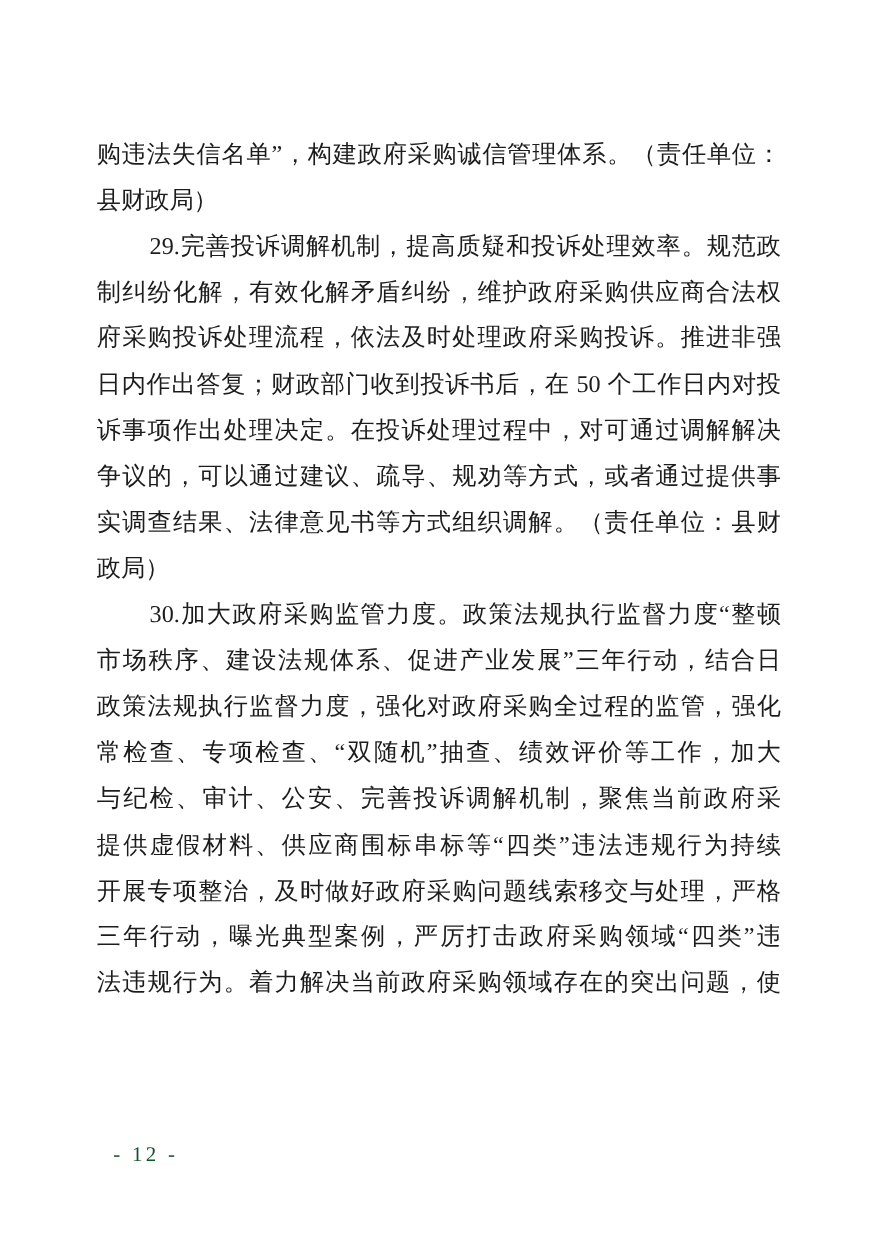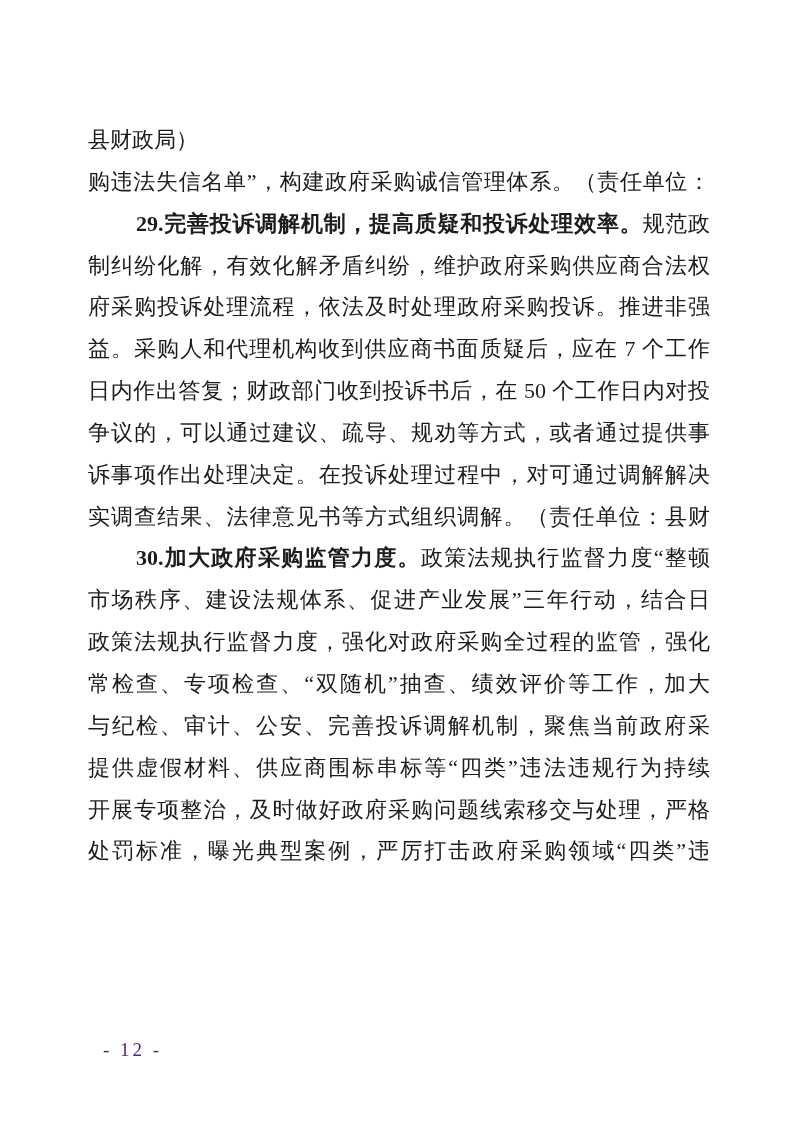--- a/index.html
+++ b/index.html
@@ -60,8 +60,8 @@
 
 <div class="page">
   <div class="content">
+    <div class="line">购违法失信名单”，构建政府采购诚信管理体系。（责任单位：</div>
     <div class="line short">县财政局）</div>
-    <div class="line">购违法失信名单”，构建政府采购诚信管理体系。（责任单位：</div>
     <div class="line indent"><span class="b">29.完善投诉调解机制，提高质疑和投诉处理效率。</span><span>规范政</span></div>
     <div class="line">制纠纷化解，有效化解矛盾纠纷，维护政府采购供应商合法权</div>
     <div class="line">府采购投诉处理流程，依法及时处理政府采购投诉。推进非强</div>

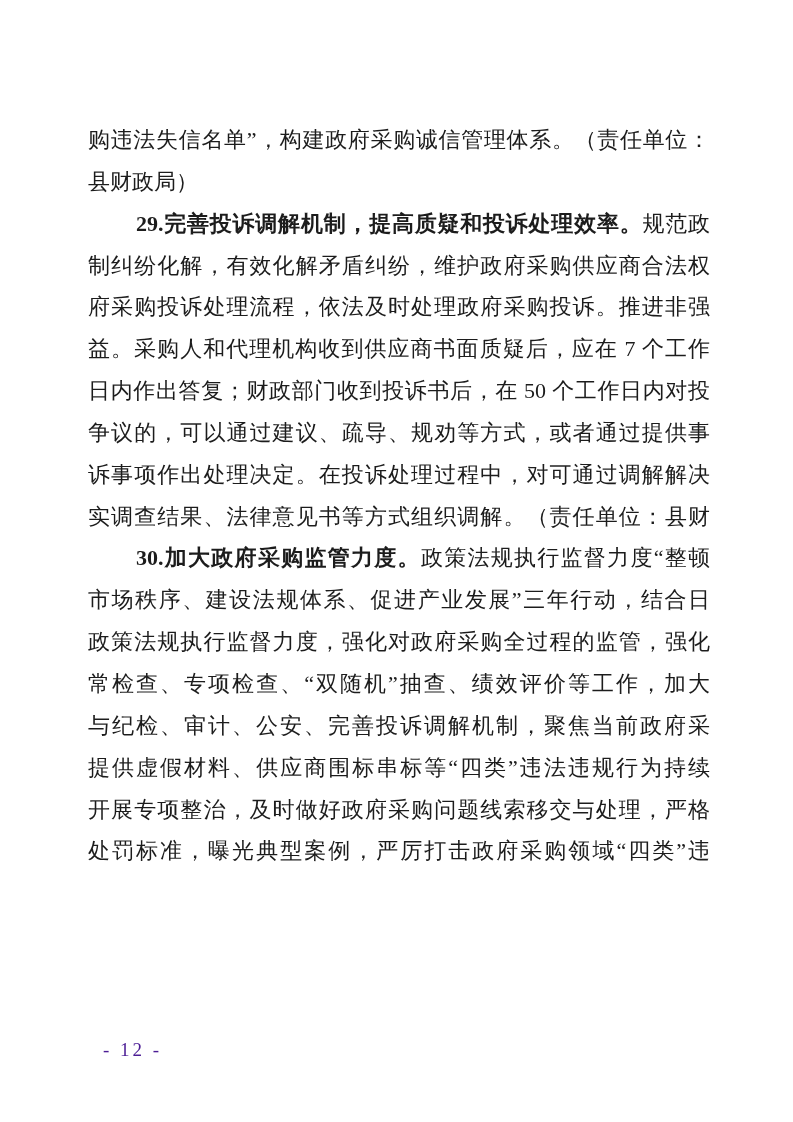--- a/index.html
+++ b/index.html
@@ -44,7 +44,7 @@
     text-indent: 48px;
   }
   .b {
-    font-weight: 700;
+    font-weight: 400;
   }
   .page-number {
     position: absolute;

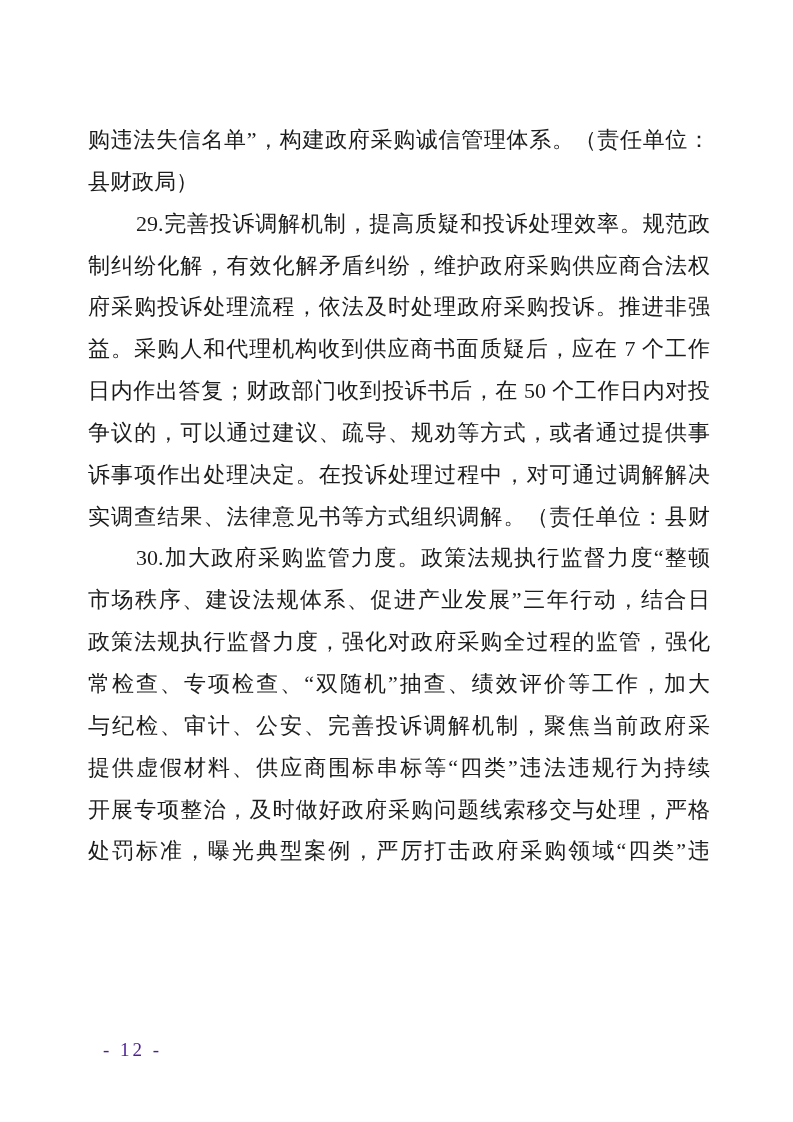--- a/index.html
+++ b/index.html
@@ -65,7 +65,6 @@
     <div class="line indent"><span class="b">29.完善投诉调解机制，提高质疑和投诉处理效率。</span><span>规范政</span></div>
     <div class="line">制纠纷化解，有效化解矛盾纠纷，维护政府采购供应商合法权</div>
     <div class="line">府采购投诉处理流程，依法及时处理政府采购投诉。推进非强</div>
-    <div class="line">益。采购人和代理机构收到供应商书面质疑后，应在 7 个工作</div>
     <div class="line">日内作出答复；财政部门收到投诉书后，在 50 个工作日内对投</div>
     <div class="line">争议的，可以通过建议、疏导、规劝等方式，或者通过提供事</div>
     <div class="line">诉事项作出处理决定。在投诉处理过程中，对可通过调解解决</div>

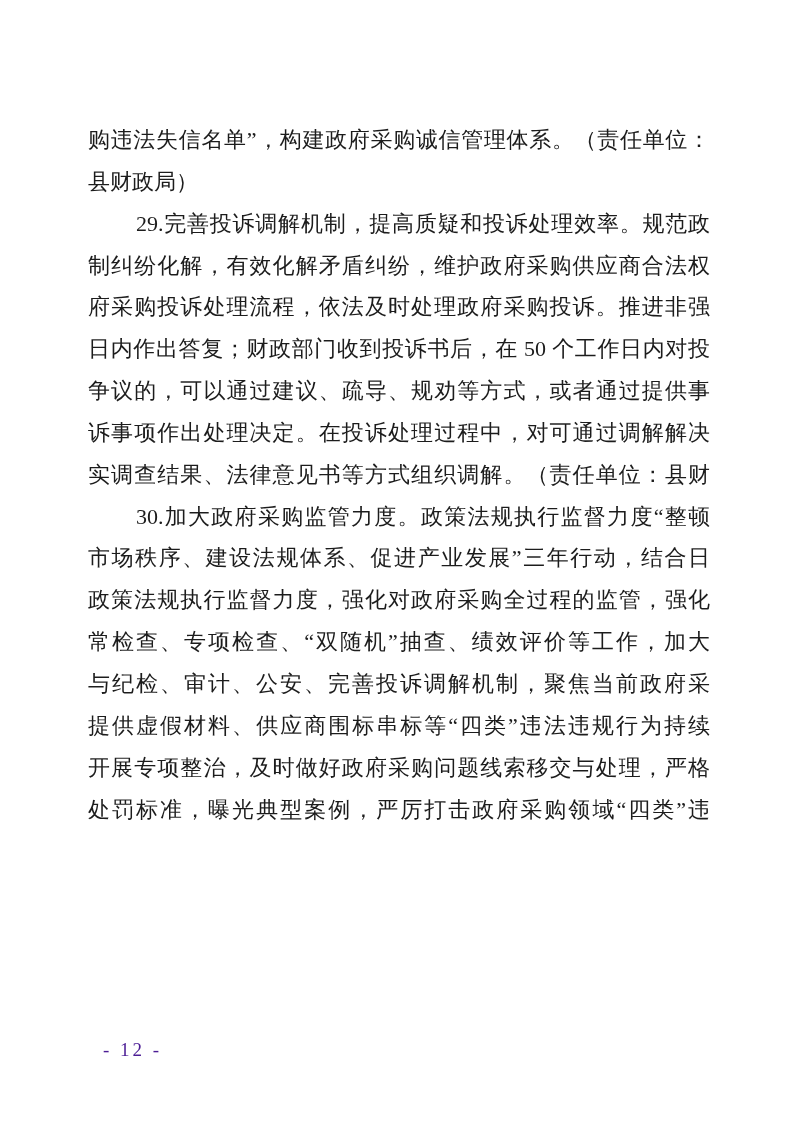--- a/index.html
+++ b/index.html
@@ -66,8 +66,8 @@
     <div class="line">制纠纷化解，有效化解矛盾纠纷，维护政府采购供应商合法权</div>
     <div class="line">府采购投诉处理流程，依法及时处理政府采购投诉。推进非强</div>
     <div class="line">日内作出答复；财政部门收到投诉书后，在 50 个工作日内对投</div>
+    <div class="line">诉事项作出处理决定。在投诉处理过程中，对可通过调解解决</div>
     <div class="line">争议的，可以通过建议、疏导、规劝等方式，或者通过提供事</div>
-    <div class="line">诉事项作出处理决定。在投诉处理过程中，对可通过调解解决</div>
     <div class="line">实调查结果、法律意见书等方式组织调解。（责任单位：县财</div>
     <div class="line indent"><span class="b">30.加大政府采购监管力度。</span><span>政策法规执行监督力度“整顿</span></div>
     <div class="line">市场秩序、建设法规体系、促进产业发展”三年行动，结合日</div>

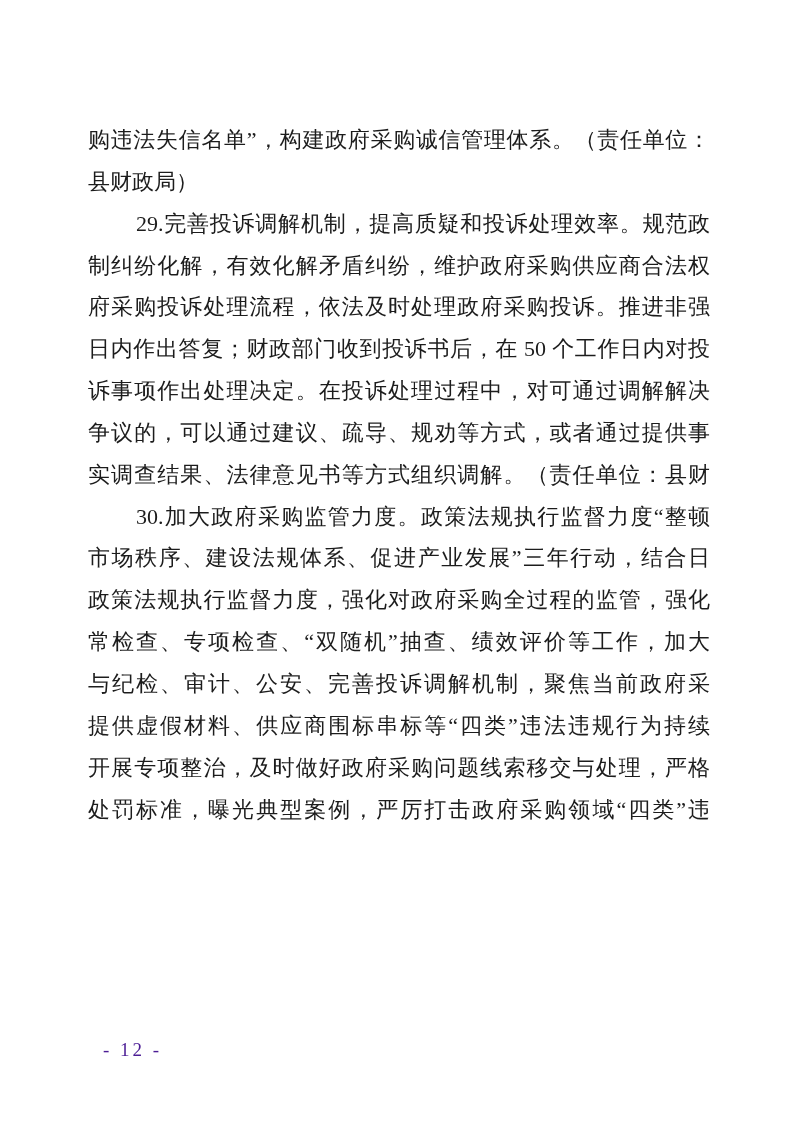--- a/index.html
+++ b/index.html
@@ -69,6 +69,7 @@
     <div class="line">诉事项作出处理决定。在投诉处理过程中，对可通过调解解决</div>
     <div class="line">争议的，可以通过建议、疏导、规劝等方式，或者通过提供事</div>
     <div class="line">实调查结果、法律意见书等方式组织调解。（责任单位：县财</div>
+    <div class="line short">政局）</div>
     <div class="line indent"><span class="b">30.加大政府采购监管力度。</span><span>政策法规执行监督力度“整顿</span></div>
     <div class="line">市场秩序、建设法规体系、促进产业发展”三年行动，结合日</div>
     <div class="line">政策法规执行监督力度，强化对政府采购全过程的监管，强化</div>

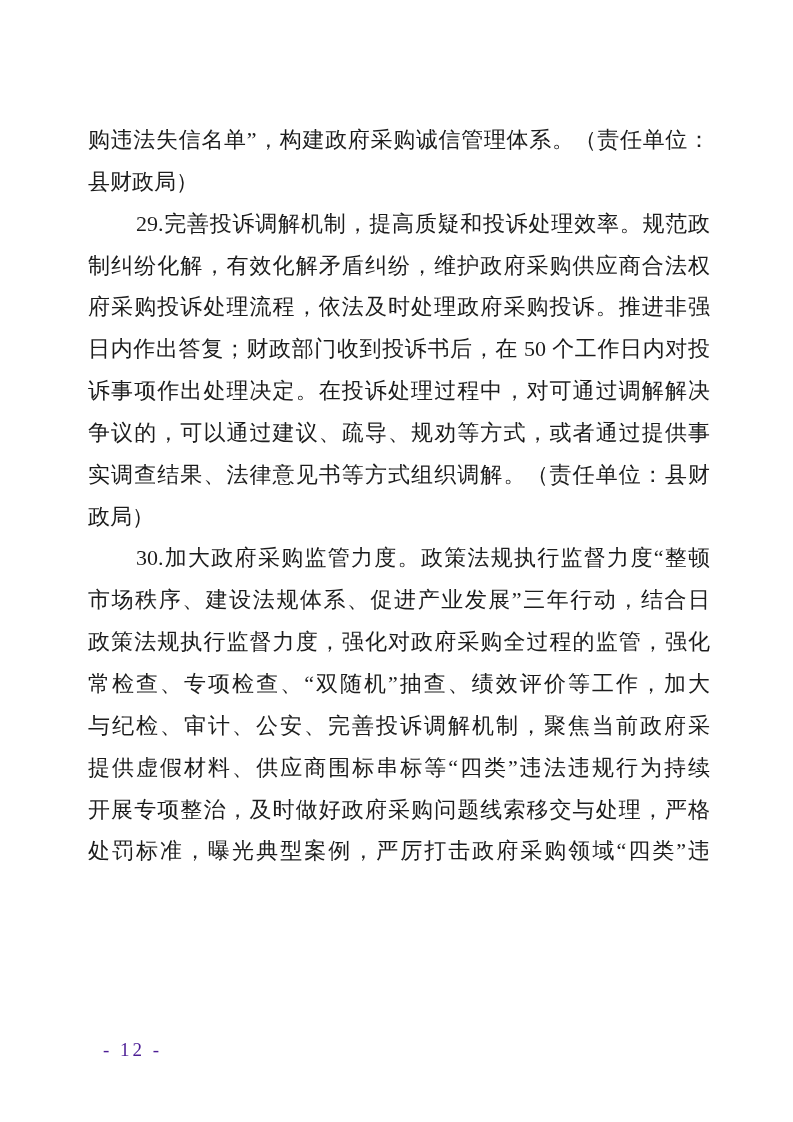--- a/index.html
+++ b/index.html
@@ -77,7 +77,7 @@
     <div class="line">与纪检、审计、公安、完善投诉调解机制，聚焦当前政府采</div>
     <div class="line">提供虚假材料、供应商围标串标等“四类”违法违规行为持续</div>
     <div class="line">开展专项整治，及时做好政府采购问题线索移交与处理，严格</div>
-    <div class="line">处罚标准，曝光典型案例，严厉打击政府采购领域“四类”违</div>
+    <div class="line">三年行动，曝光典型案例，严厉打击政府采购领域“四类”违</div>
   </div>
   <div class="page-number">- 12 -</div>
 </div>

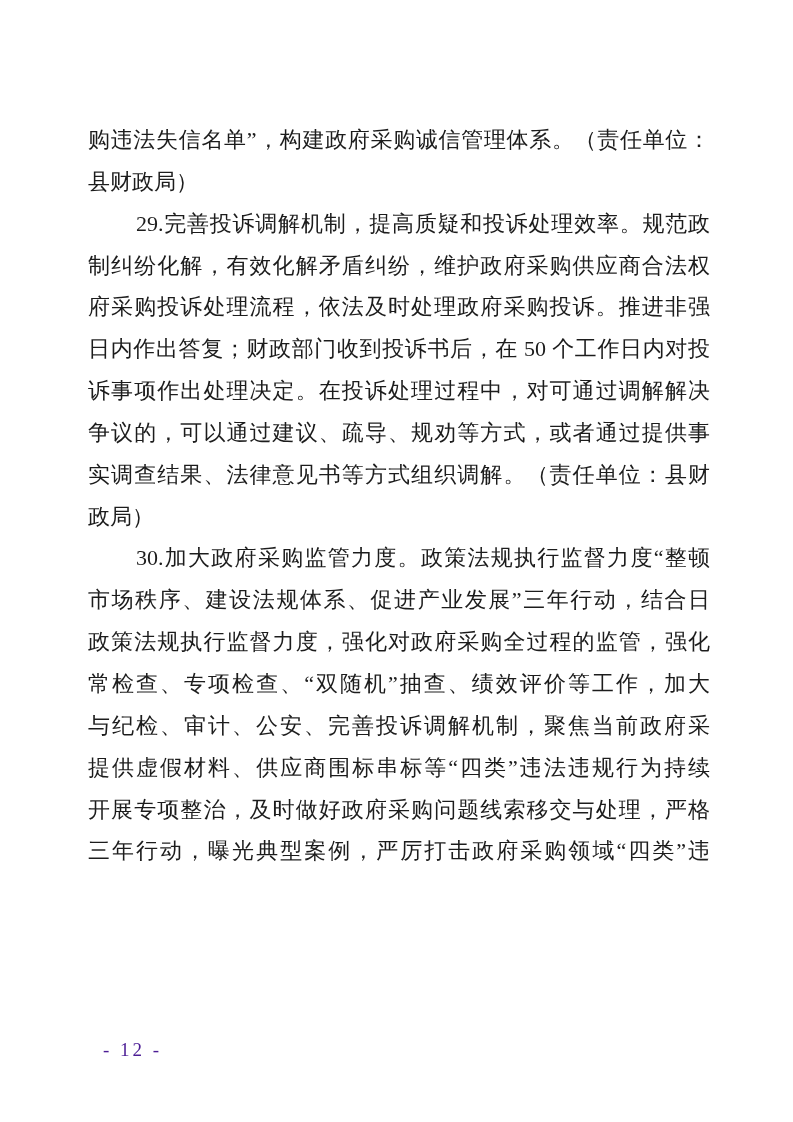--- a/index.html
+++ b/index.html
@@ -78,6 +78,7 @@
     <div class="line">提供虚假材料、供应商围标串标等“四类”违法违规行为持续</div>
     <div class="line">开展专项整治，及时做好政府采购问题线索移交与处理，严格</div>
     <div class="line">三年行动，曝光典型案例，严厉打击政府采购领域“四类”违</div>
+    <div class="line">法违规行为。着力解决当前政府采购领域存在的突出问题，使</div>
   </div>
   <div class="page-number">- 12 -</div>
 </div>

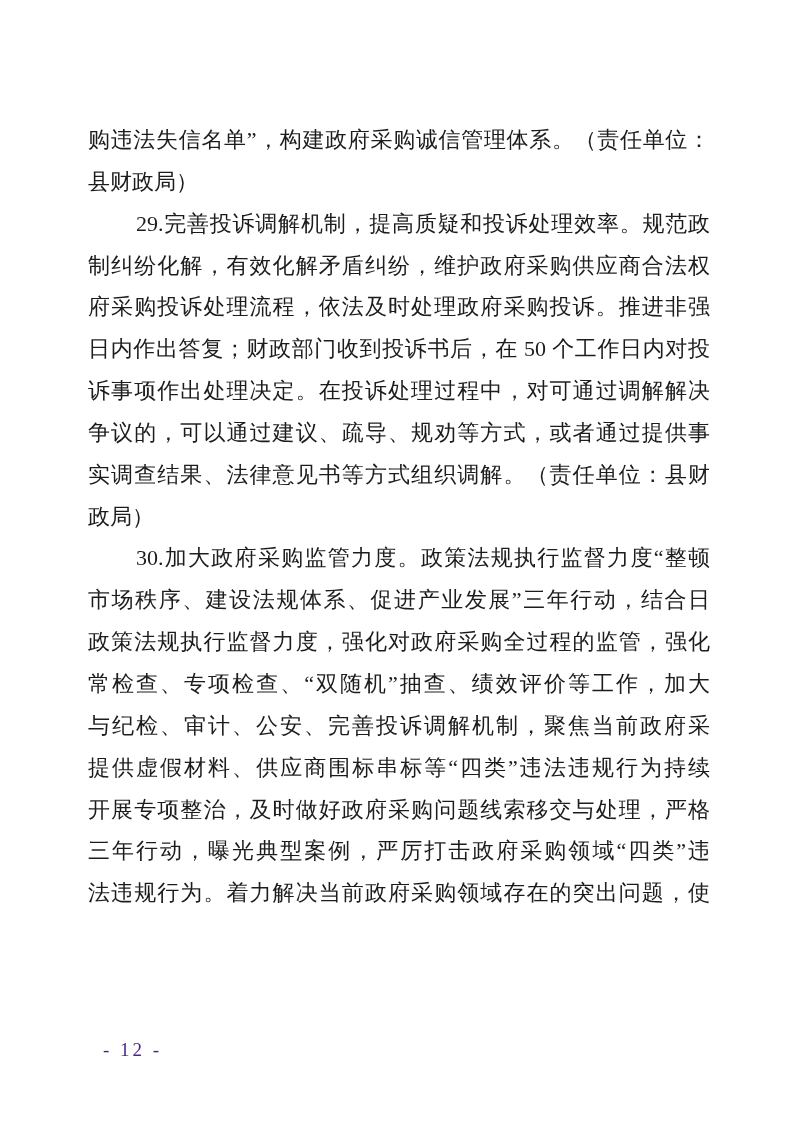--- a/index.html
+++ b/index.html
@@ -52,7 +52,7 @@
     top: 1039px;
     font-size: 19px;
     letter-spacing: 3px;
-    color: #4c1d95;
+    color: #14532d;
   }
 </style>
 </head>

